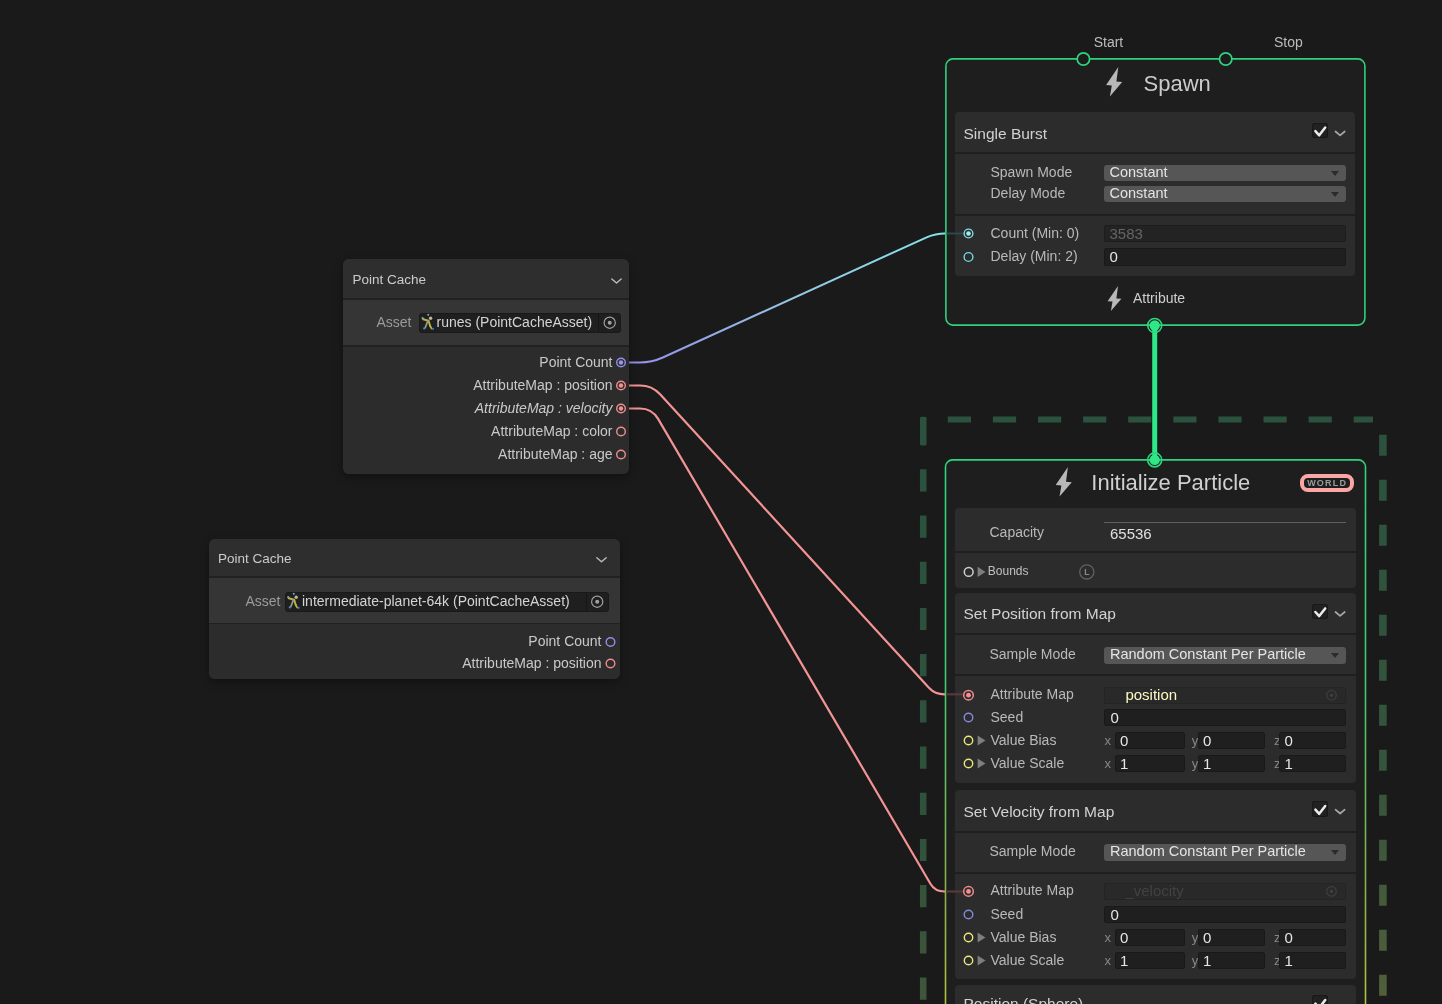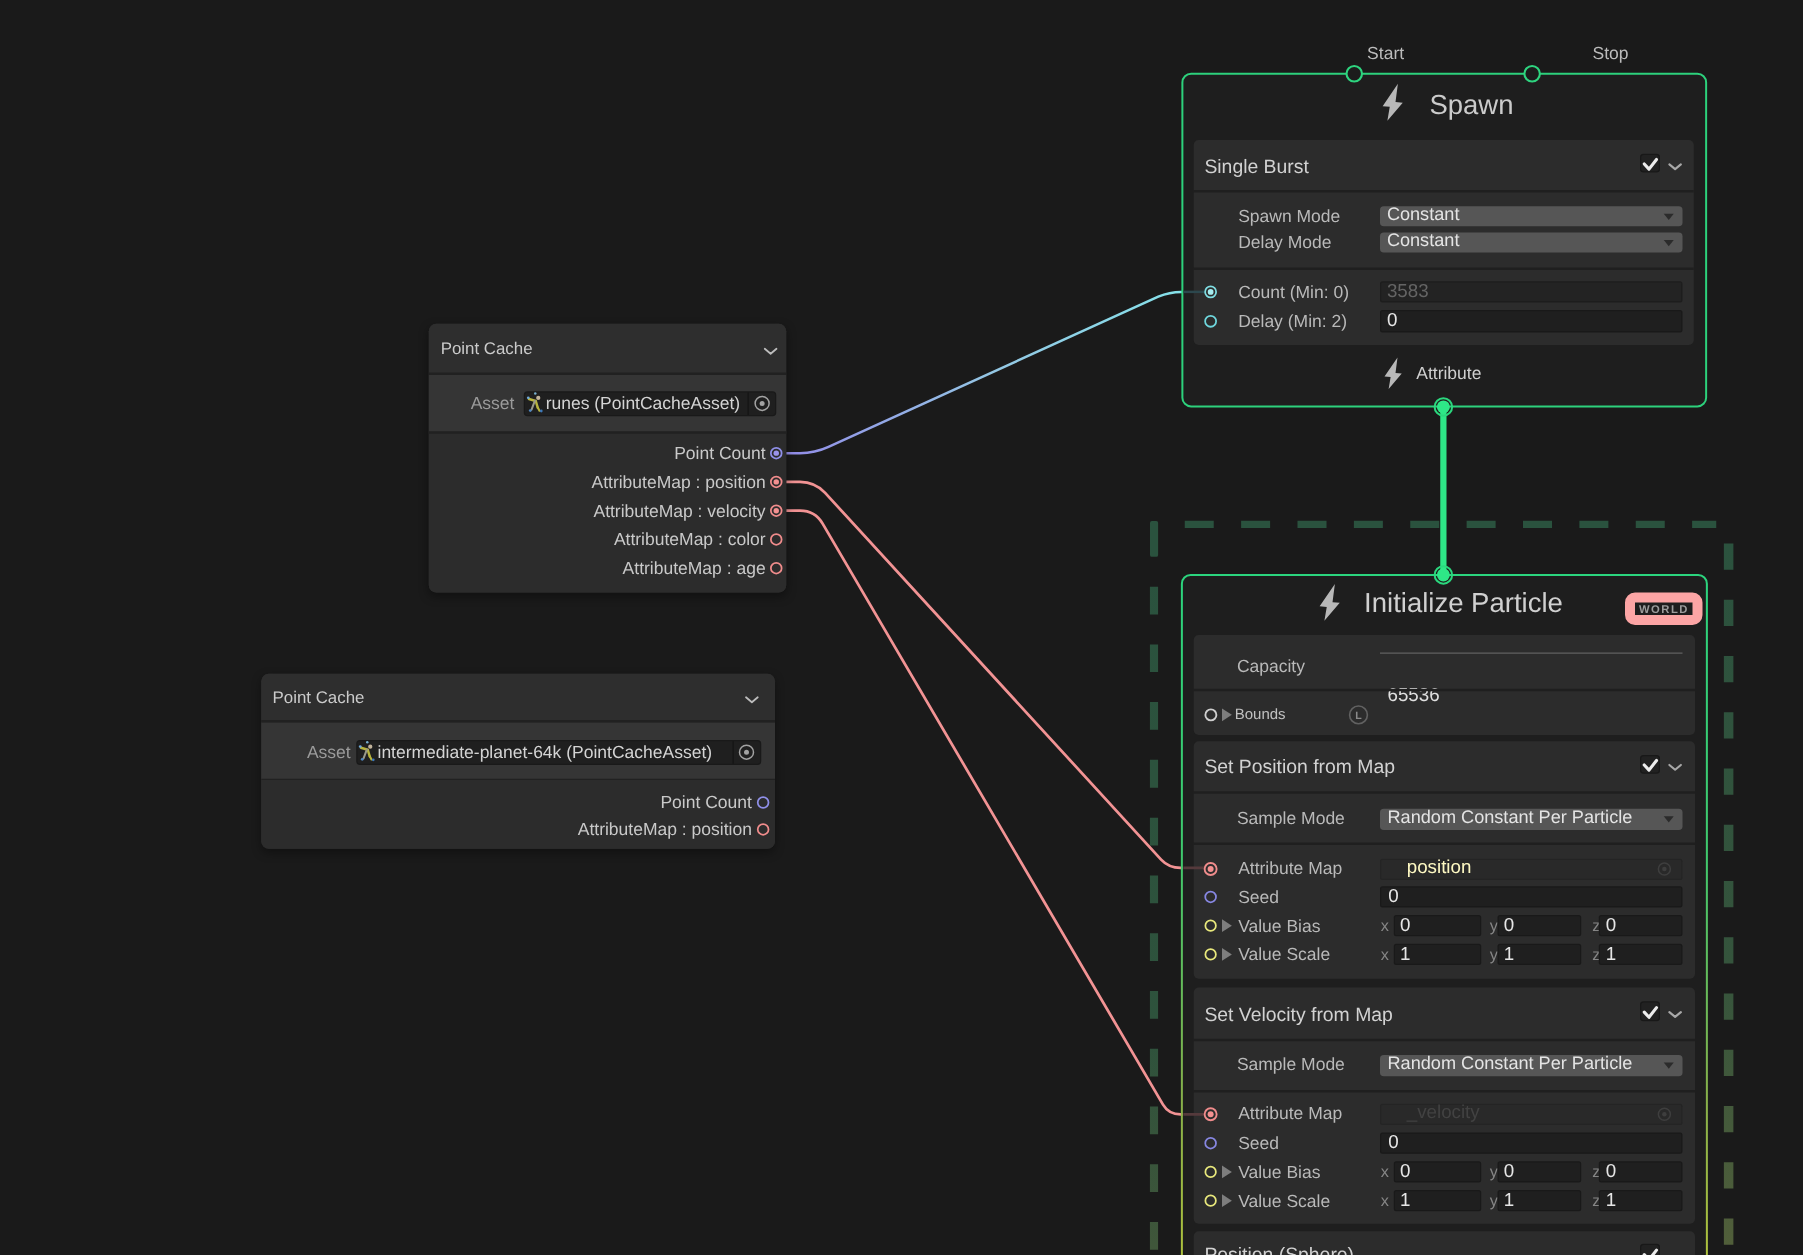--- a/index.html
+++ b/index.html
@@ -188,7 +188,7 @@
   <div class="t" style="left:436.5px;top:322.7px;font-size:14px;color:#d4d4d4;">runes (PointCacheAsset)</div>
   <div class="t" style="right:829.5px;top:362.5px;font-size:14px;color:#c9c9c9;">Point Count</div>
   <div class="t" style="right:829.5px;top:385.5px;font-size:14px;color:#c9c9c9;">AttributeMap : position</div>
-  <div class="t" style="right:829.5px;top:408.5px;font-size:14px;color:#c9c9c9;">AttributeMap : velocity</div>
+  <div class="t" style="right:829.5px;top:408.5px;font-size:14px;color:#c9c9c9;font-style:italic;">AttributeMap : velocity</div>
   <div class="t" style="right:829.5px;top:431.5px;font-size:14px;color:#c9c9c9;">AttributeMap : color</div>
   <div class="t" style="right:829.5px;top:454.5px;font-size:14px;color:#c9c9c9;">AttributeMap : age</div>
 

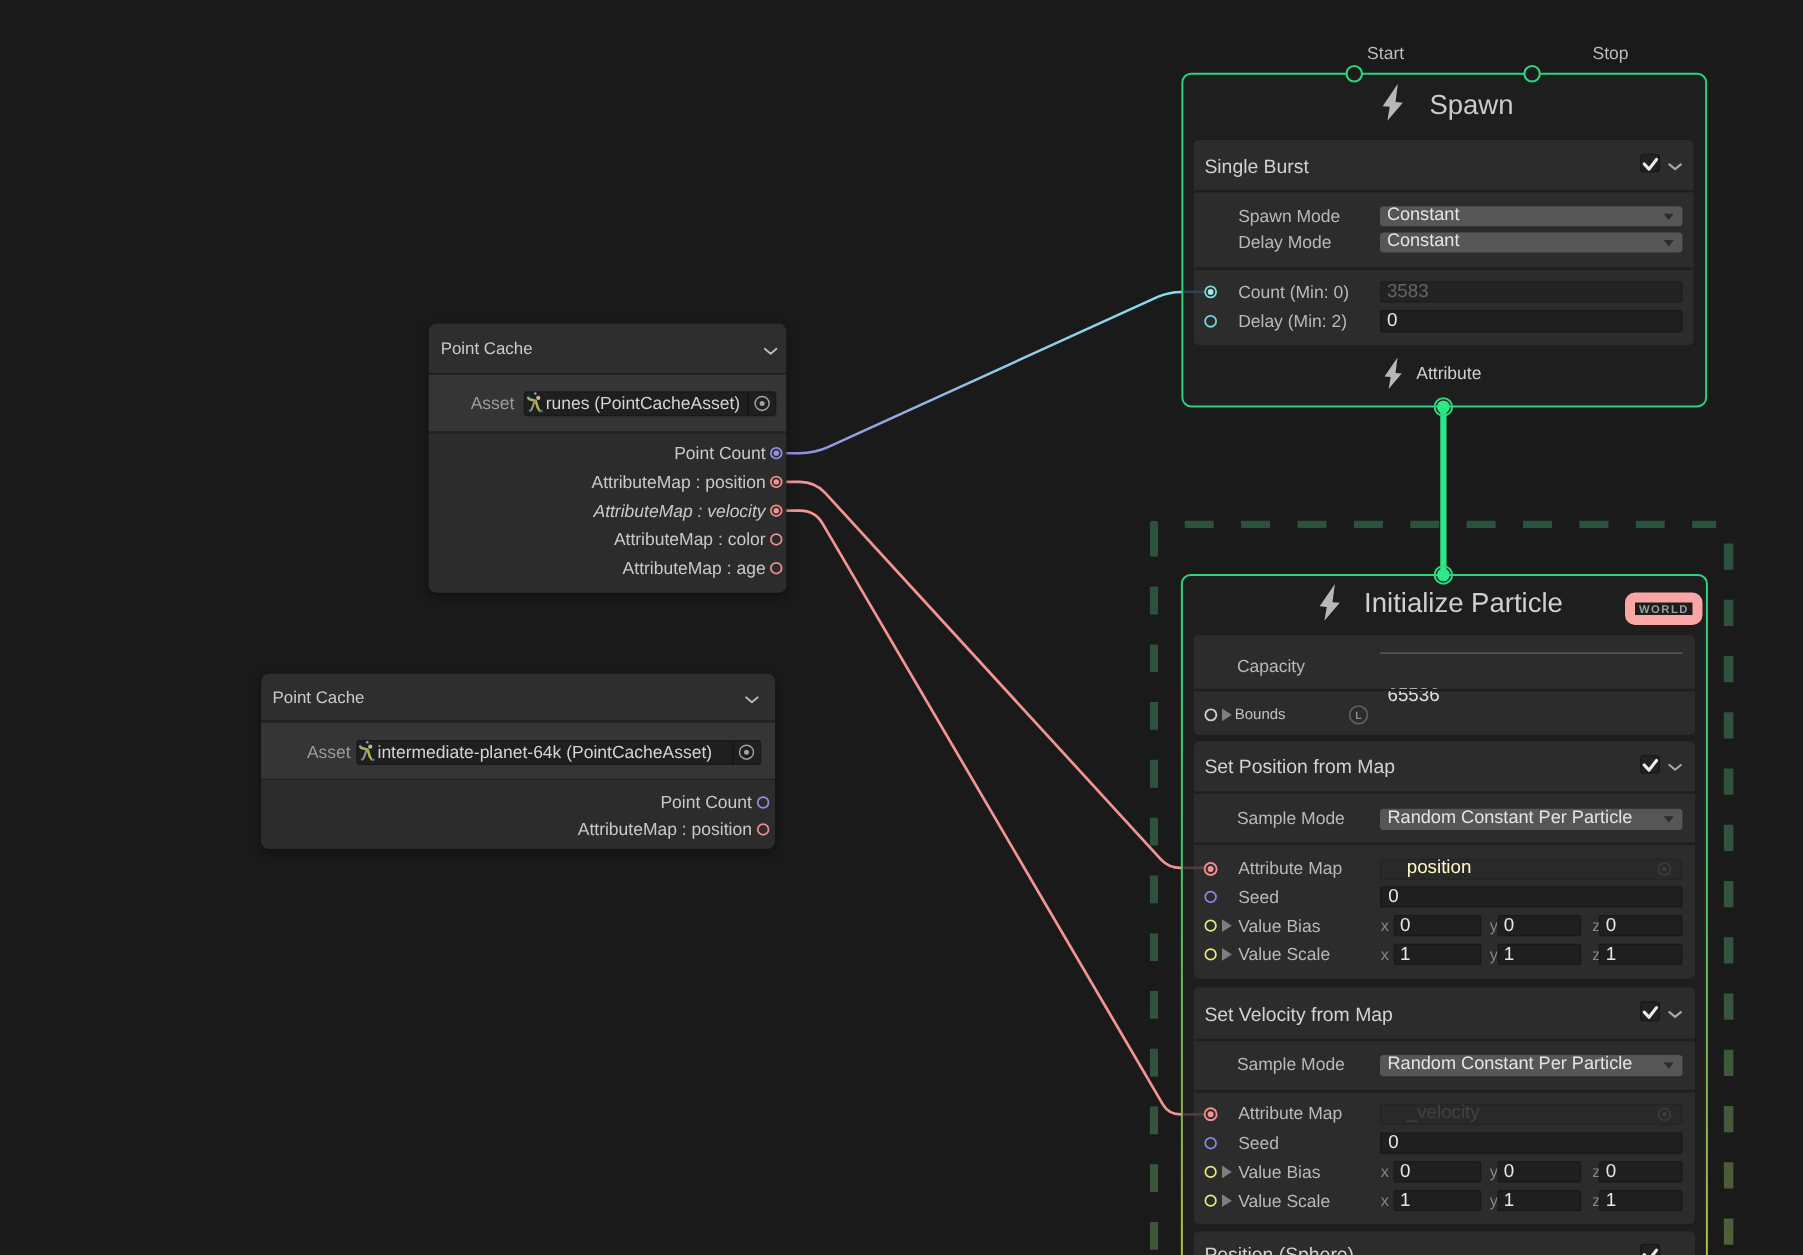--- a/index.html
+++ b/index.html
@@ -87,7 +87,7 @@
   <div class="t" style="left:1133px;top:298.5px;font-size:14px;color:#cfcfcf;">Attribute</div>
 
   <div class="t" style="left:1091.3px;top:482.8px;font-size:22px;color:#d0d0d0;">Initialize Particle</div>
-  <div class="abs" style="left:1299.9px;top:473.6px;width:46.5px;height:10.6px;border:8px solid #fca5a5;border-radius:8px;text-align:center;">
+  <div class="abs" style="left:1299.9px;top:473.6px;width:46.5px;height:10.6px;border:4px solid #fca5a5;border-radius:8px;text-align:center;">
     <span style="display:block;font-size:9px;font-weight:bold;letter-spacing:1.2px;color:#9c9c9c;line-height:10.6px;">WORLD</span>
     </div>
 

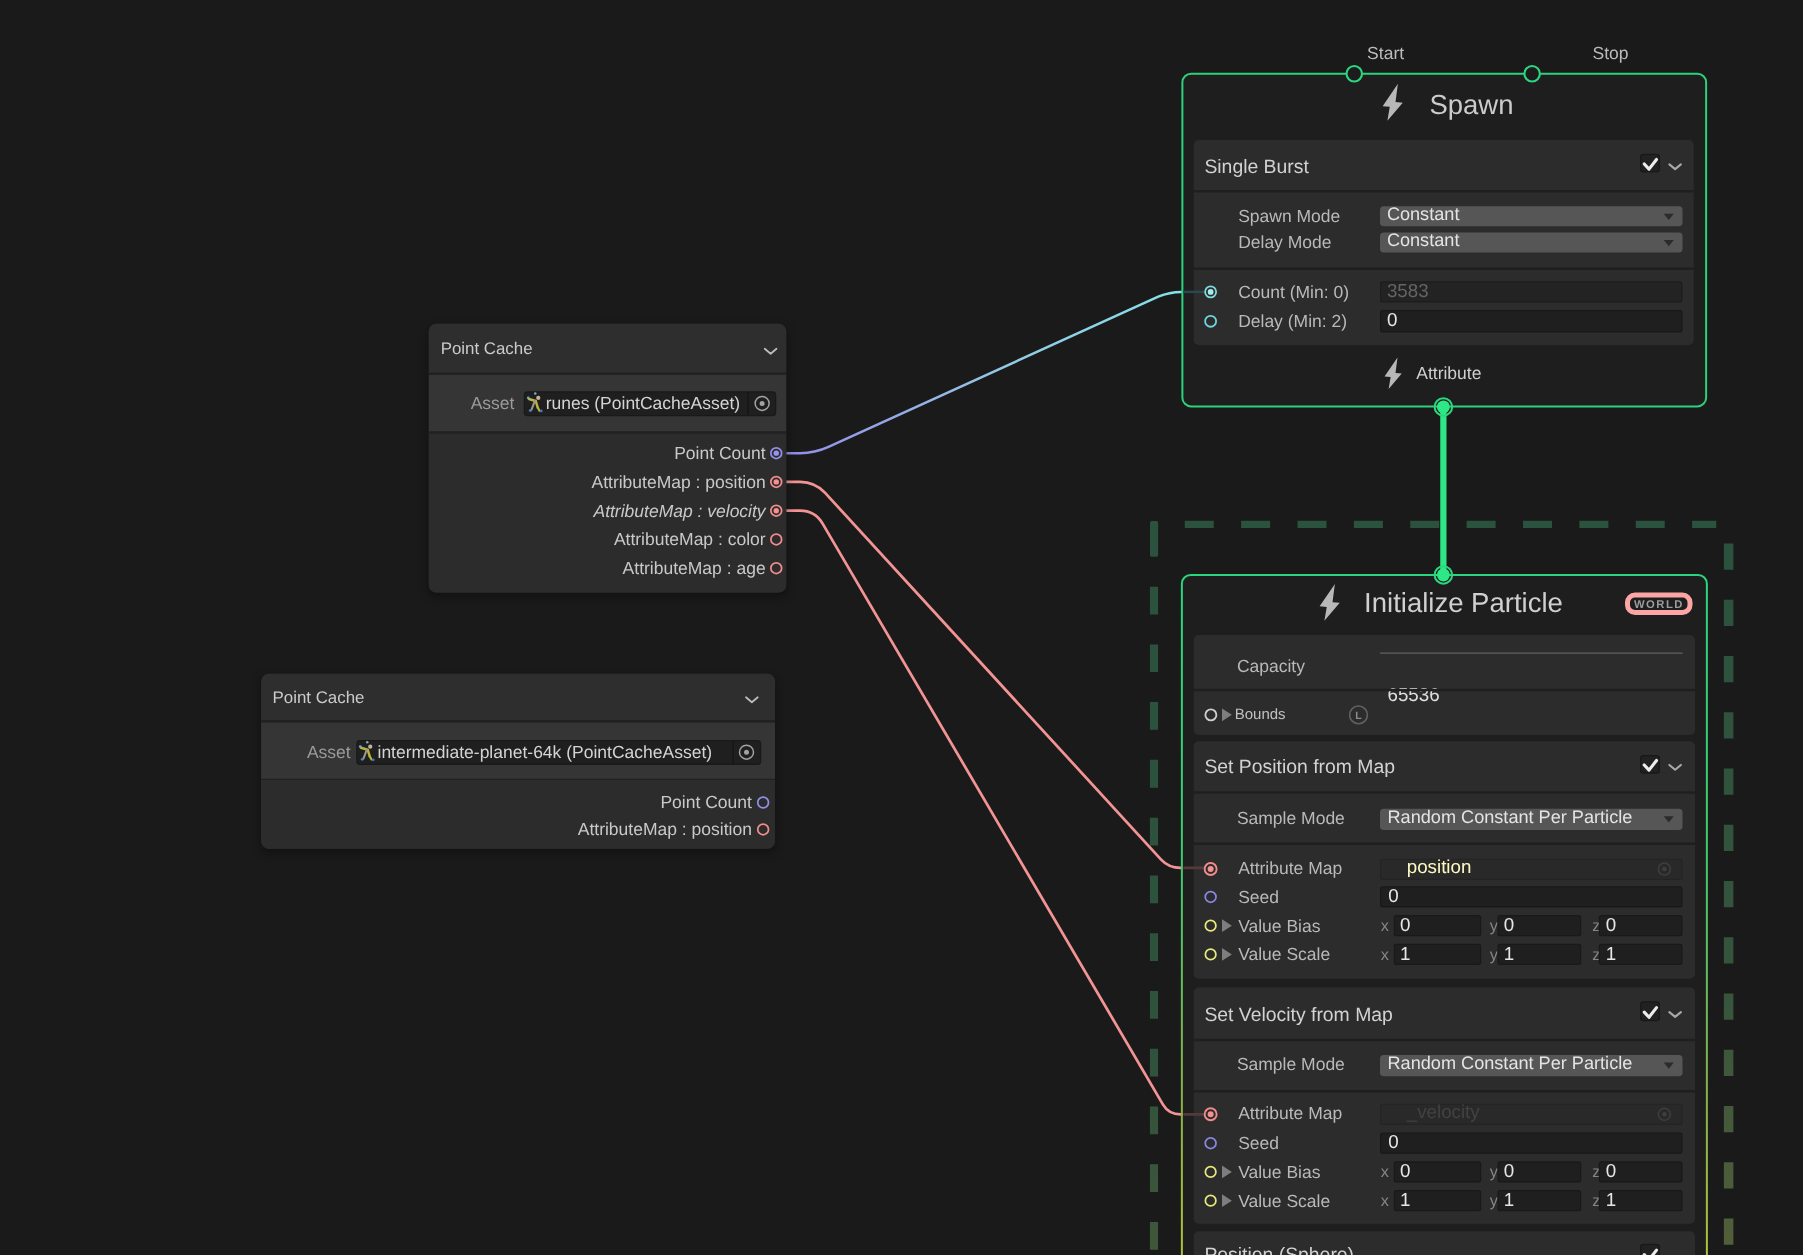--- a/index.html
+++ b/index.html
@@ -94,7 +94,7 @@
   <div class="block" style="left:954.5px;top:508px;width:401.5px;height:79.7px;"></div>
   <div class="t" style="left:989.5px;top:533px;font-size:14px;color:#b9b9b9;">Capacity</div>
   <div class="abs" style="left:1104px;top:521.5px;width:241.5px;height:1px;background:#606060;"></div>
-  <div class="t" style="left:1110px;top:533.5px;font-size:15px;color:#e0e0e0;margin-top:23px;">65536</div>
+  <div class="t" style="left:1110px;top:533.5px;font-size:15px;color:#e0e0e0;">65536</div>
   <div class="sep" style="left:954.5px;top:551.3px;width:401.5px;"></div>
   <div class="t" style="left:987.8px;top:572.3px;font-size:12px;color:#c0c0c0;">Bounds</div>
 

